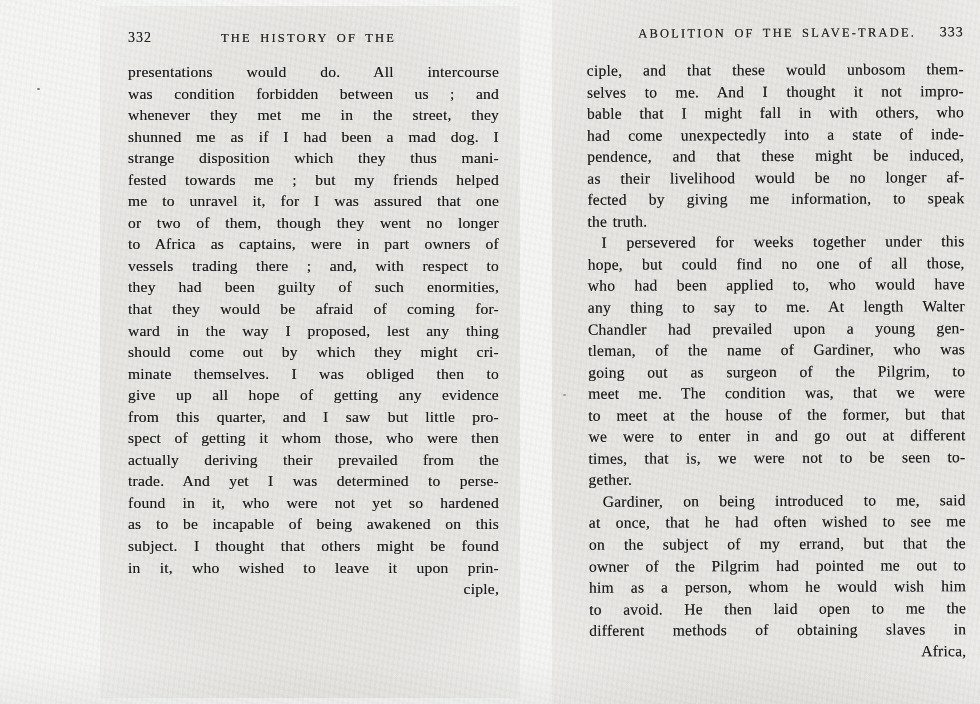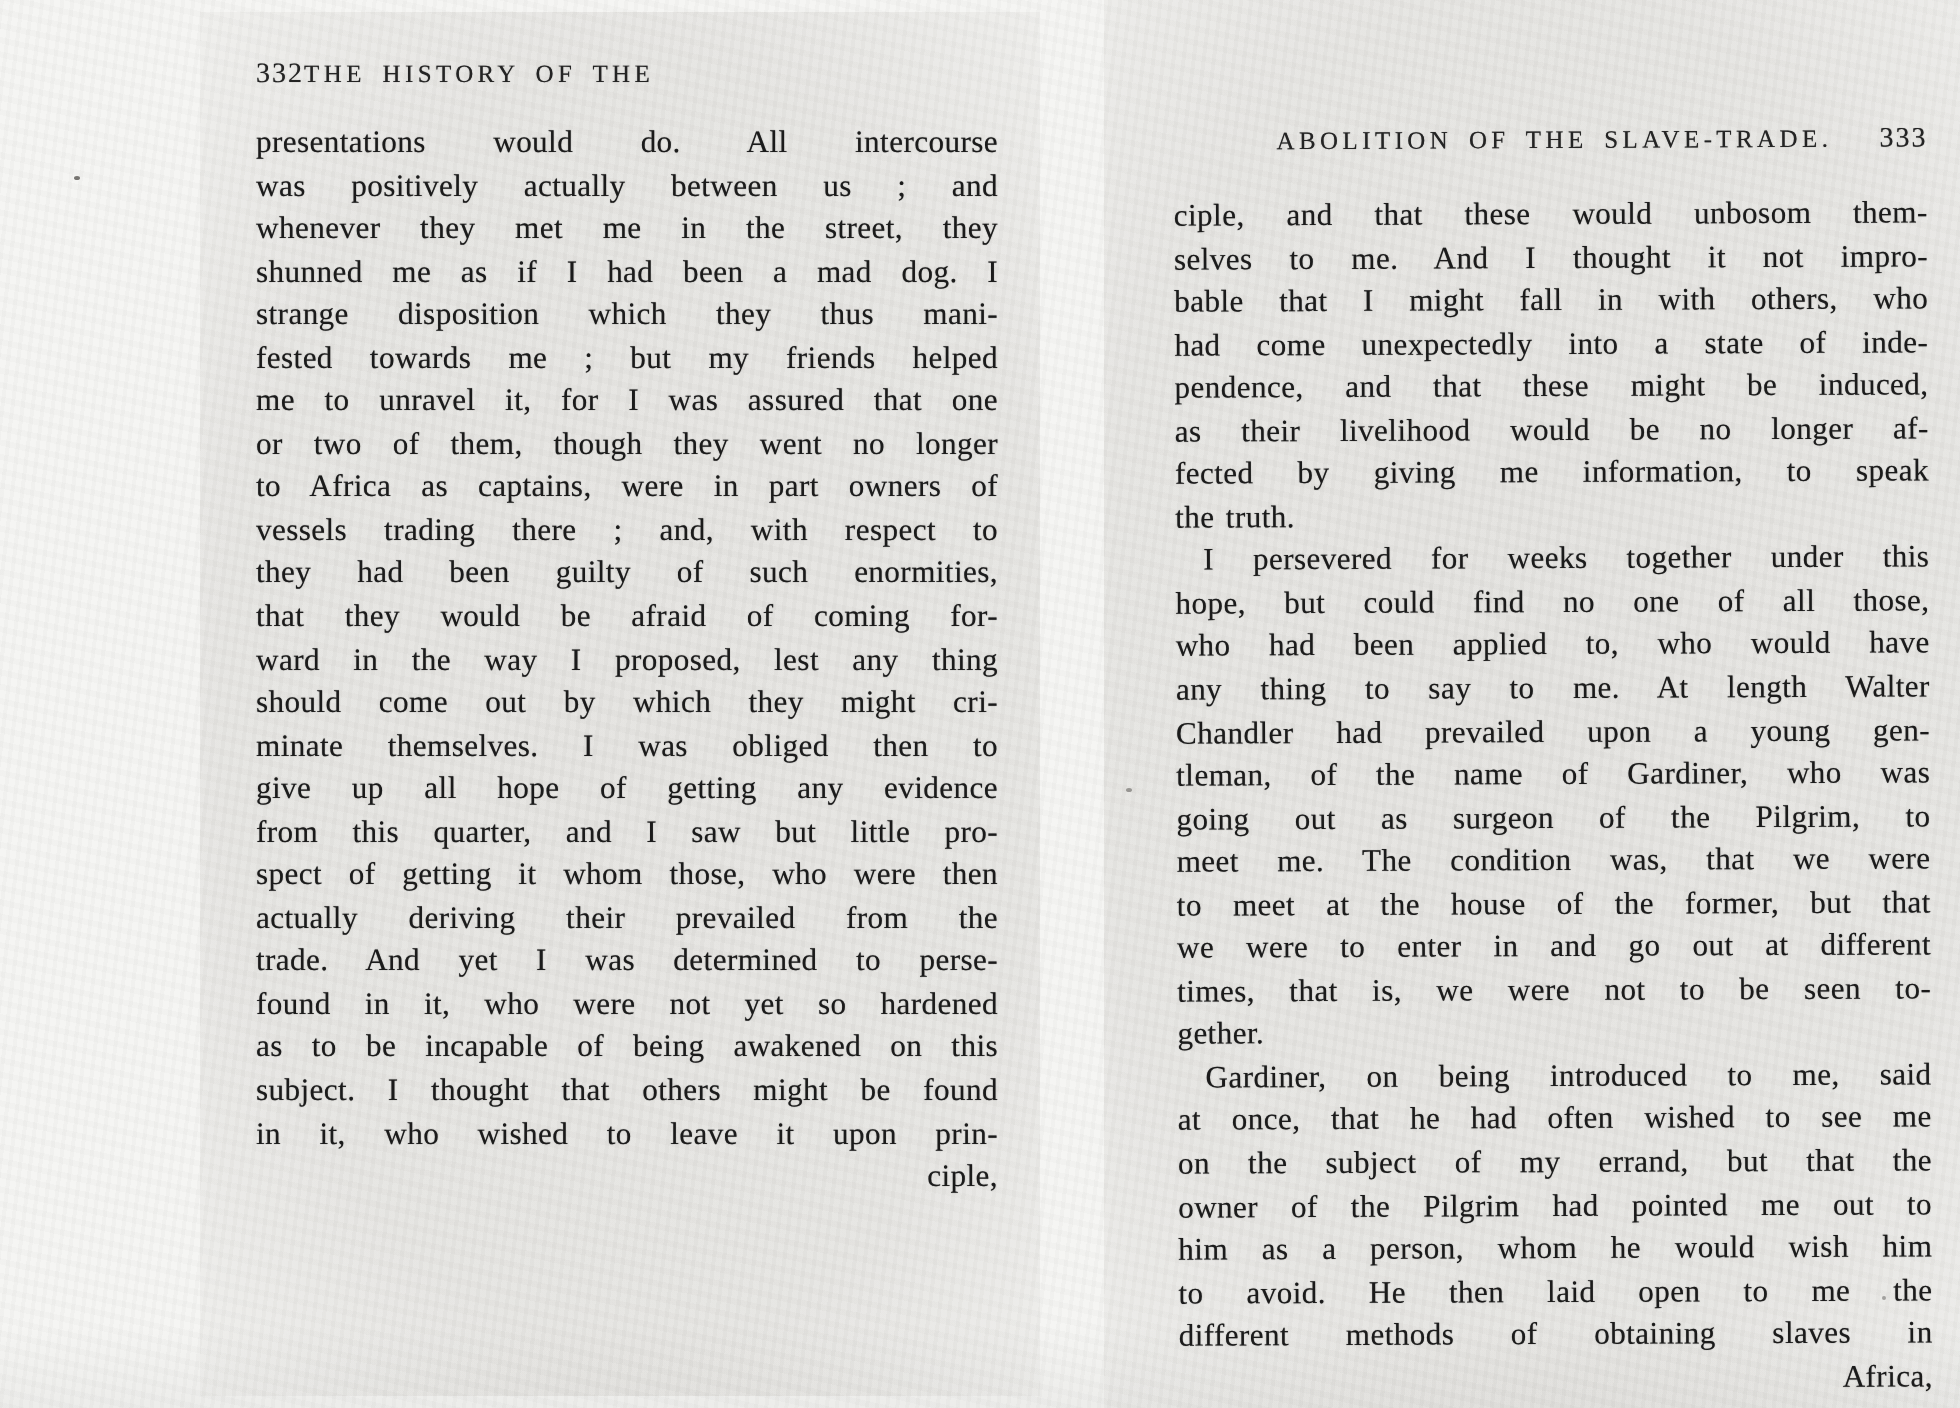--- a/index.html
+++ b/index.html
@@ -58,7 +58,7 @@
   .page.right .page-header { margin-bottom: 18px; }
   .page-header .num { font-size: 14px; letter-spacing: 1px; }
   .page.left  .page-header .num   { flex: 0 0 auto; }
-  .page.left  .page-header .title { flex: 1 1 auto; text-align: left; padding-right: 34px; font-family: Liberation Serif, serif; }
+  .page.left  .page-header .title { flex: 1 1 auto; text-align: center; padding-right: 34px; font-family: Liberation Serif, serif; }
   .page.right .page-header .title { flex: 1 1 auto; text-align: center; padding-left: 46px; }
   .page.right .page-header .num   { flex: 0 0 auto; padding-left: 18px; margin-top: 38px; }
 

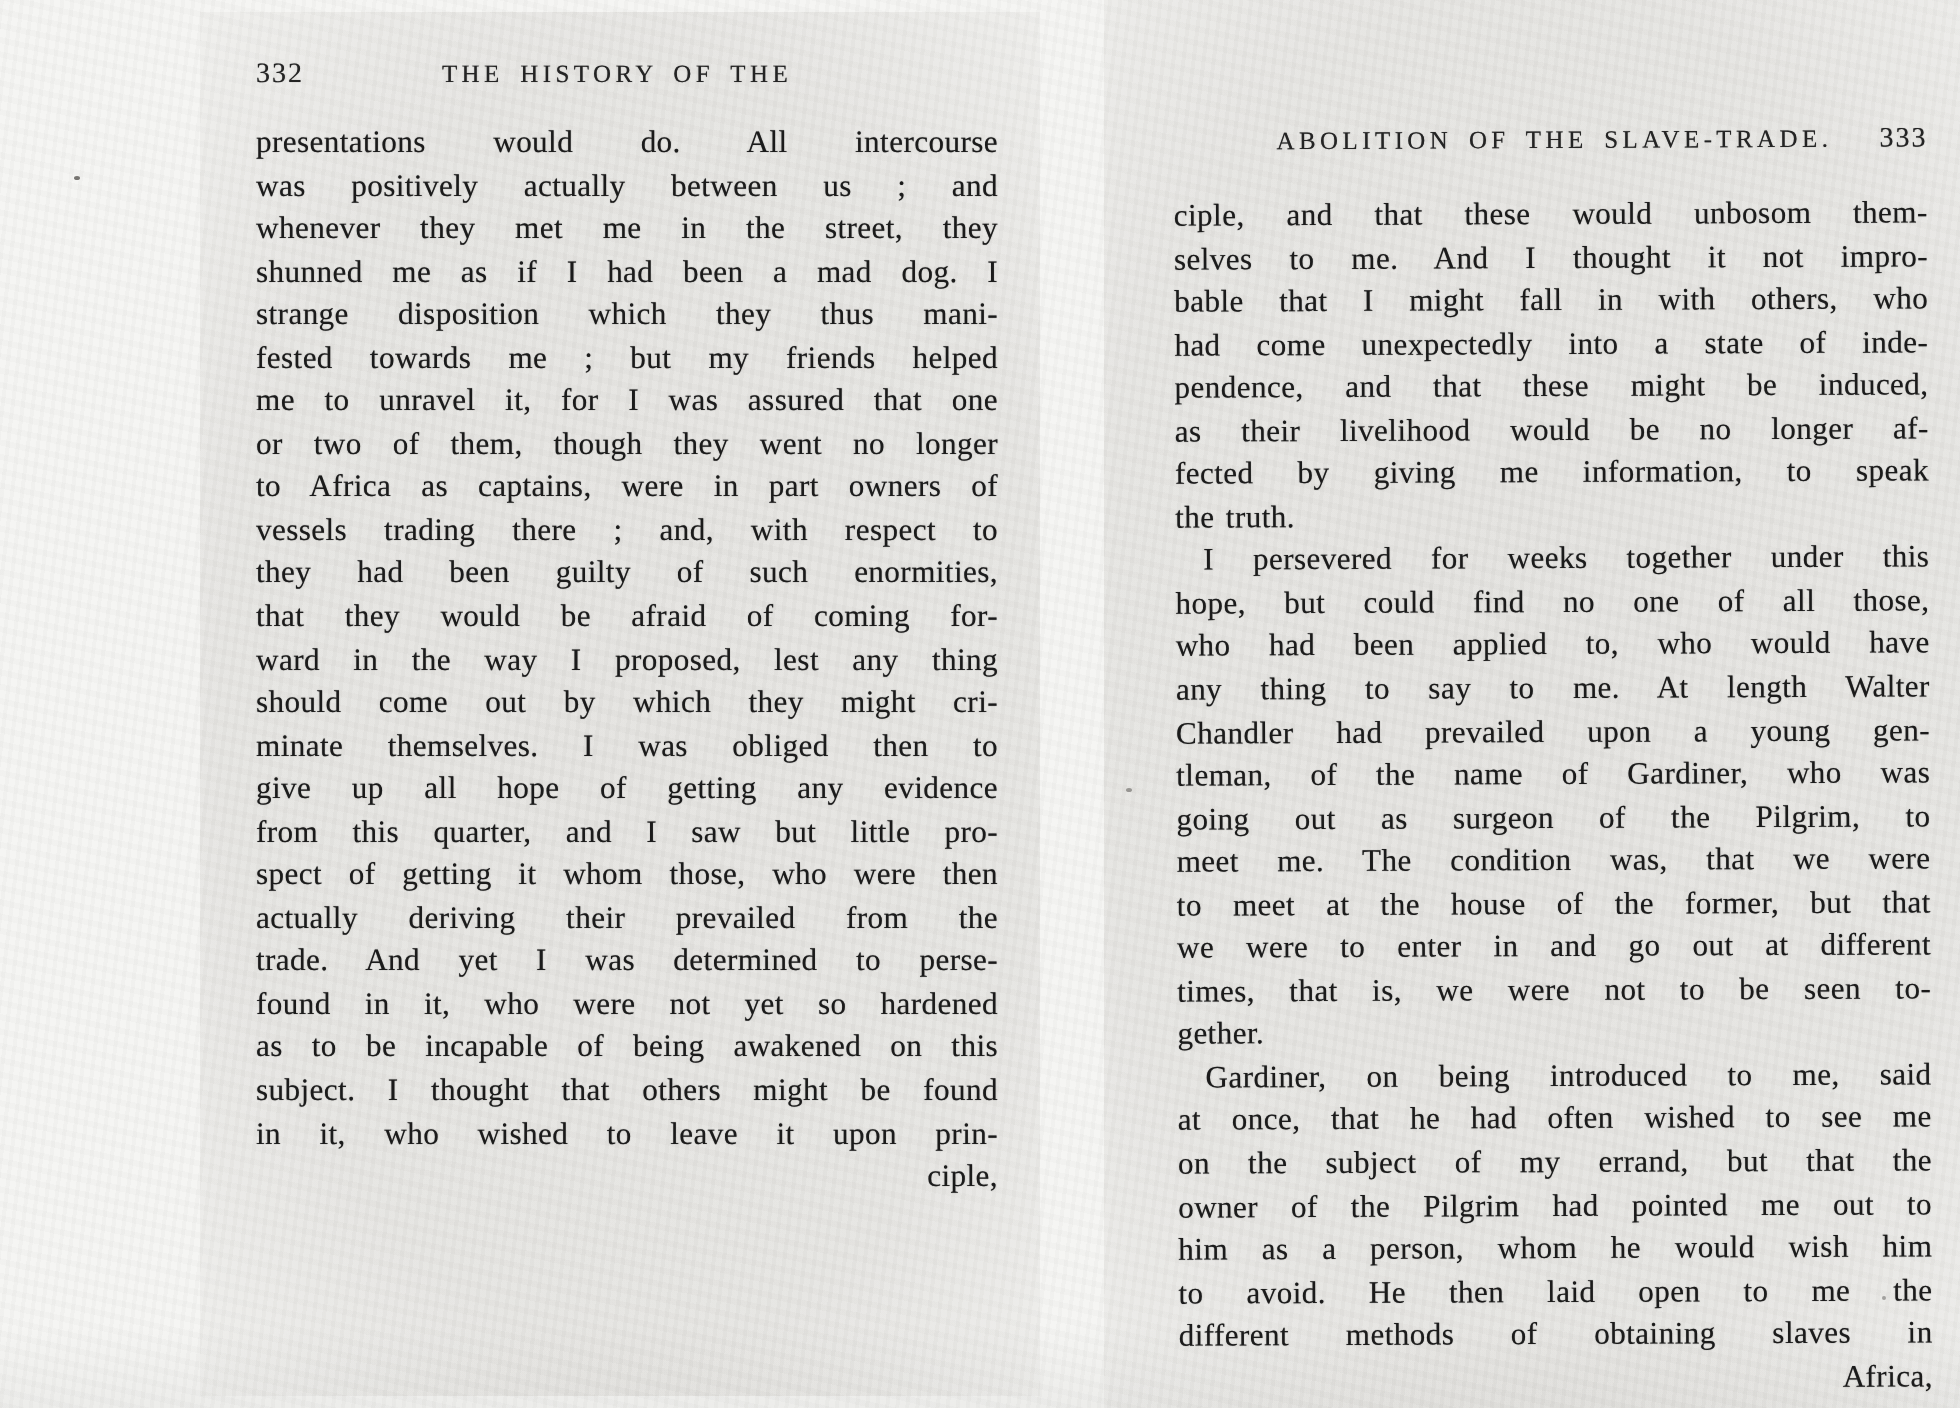--- a/index.html
+++ b/index.html
@@ -60,7 +60,7 @@
   .page.left  .page-header .num   { flex: 0 0 auto; }
   .page.left  .page-header .title { flex: 1 1 auto; text-align: center; padding-right: 34px; font-family: Liberation Serif, serif; }
   .page.right .page-header .title { flex: 1 1 auto; text-align: center; padding-left: 46px; }
-  .page.right .page-header .num   { flex: 0 0 auto; padding-left: 18px; margin-top: 38px; }
+  .page.right .page-header .num   { flex: 0 0 auto; padding-left: 18px; }
 
   .text-block {
     font-size: 15.6px;

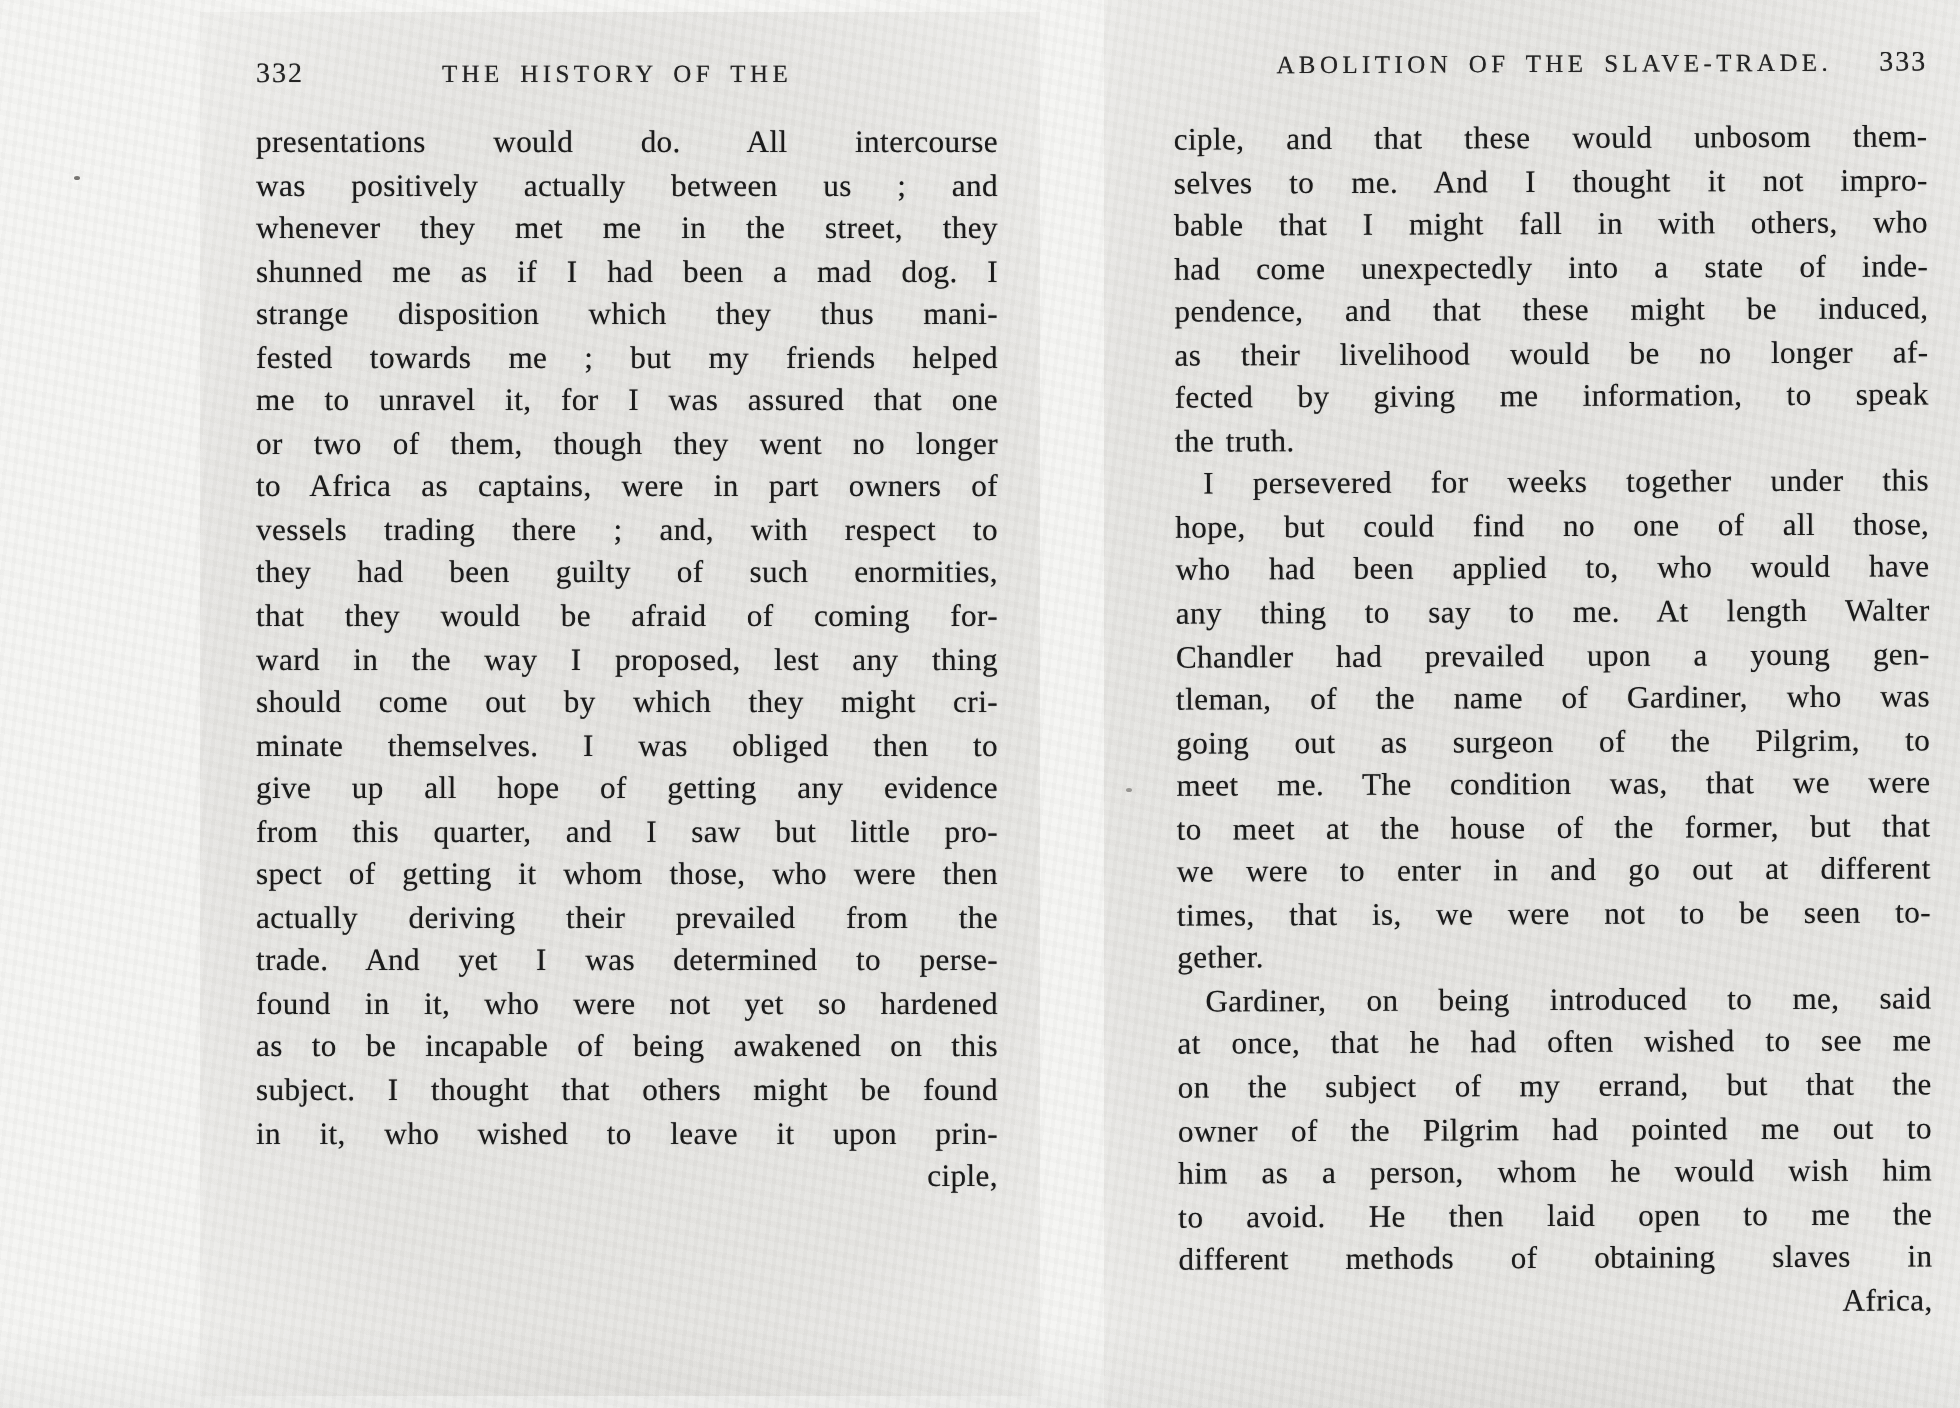--- a/index.html
+++ b/index.html
@@ -104,7 +104,7 @@
     <div class="text-block">
 
     <div class="line">presentations would do.  All intercourse</div>
-        <div class="line">was positively actually between us ; and</div>
+        <div class="line">was condition forbidden between us ; and</div>
         <div class="line">whenever they met me in the street, they</div>
         <div class="line">shunned me as if I had been a mad dog.  I</div>
         <div class="line">strange disposition which they thus mani-</div>

